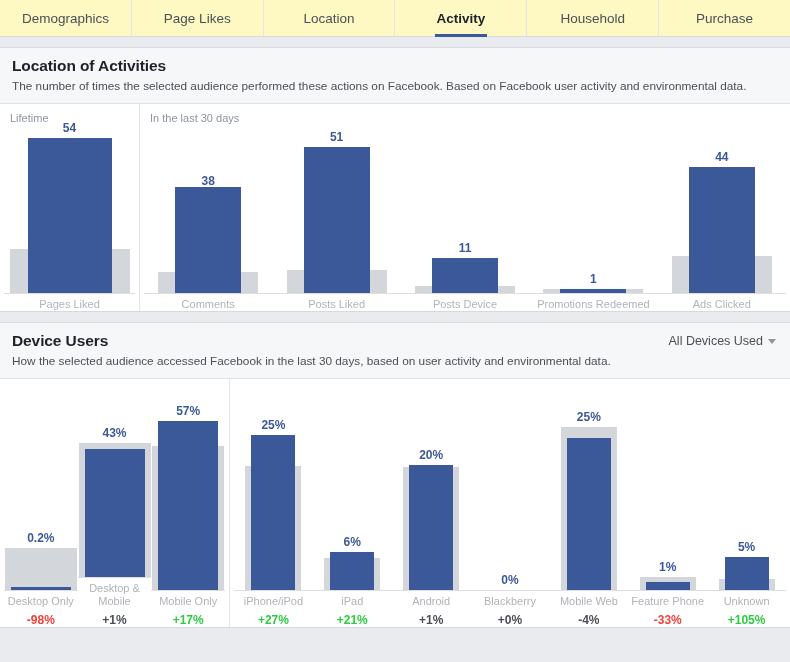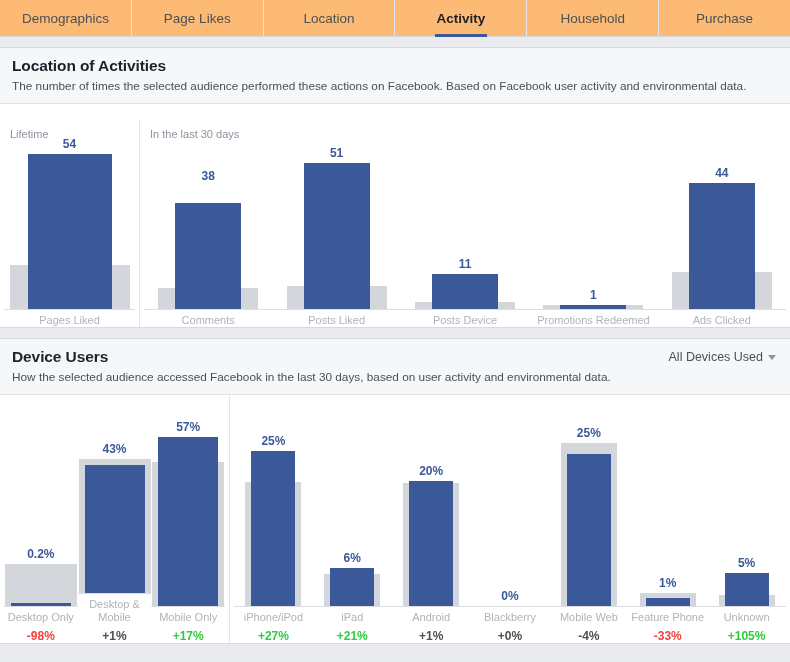--- a/index.html
+++ b/index.html
@@ -13,7 +13,7 @@
   
   .tabbar {
     height: 37px;
-    background: #fdba74;
+    background: #fef9c3;
     border-bottom: 1px solid #d6d9de;
     display: flex;
     align-items: stretch;

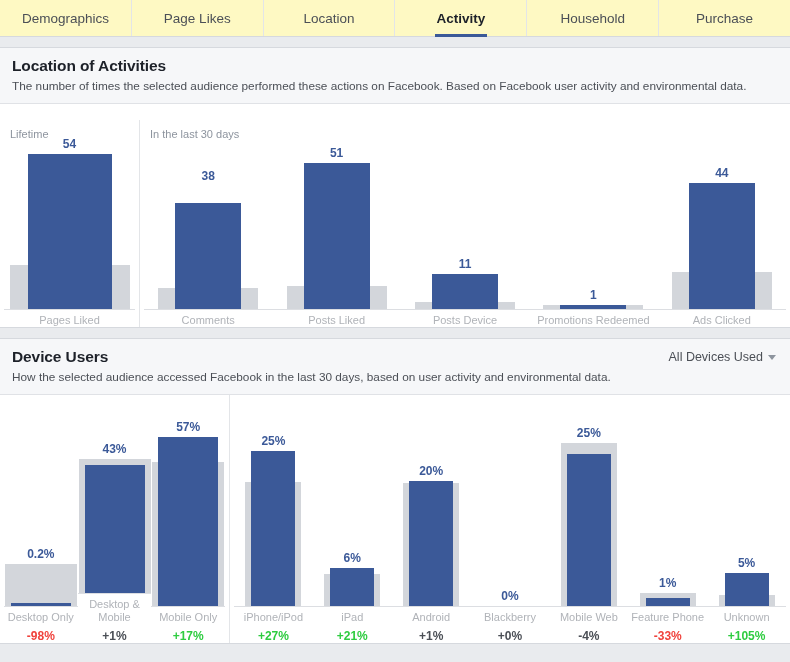--- a/index.html
+++ b/index.html
@@ -194,7 +194,7 @@
     <div class="card-title">Location of Activities</div>
     <div class="card-sub">The number of times the selected audience performed these actions on Facebook. Based on Facebook user activity and environmental data.</div>
   </div>
-  <div class="chart-row" style="height:207px;margin-top:16px;">
+  <div class="chart-row" style="height:207px;">
     <div class="panel" style="width:140px;">
       <div class="panel-label">Lifetime</div>
       <div class="bars" id="freq-lifetime">

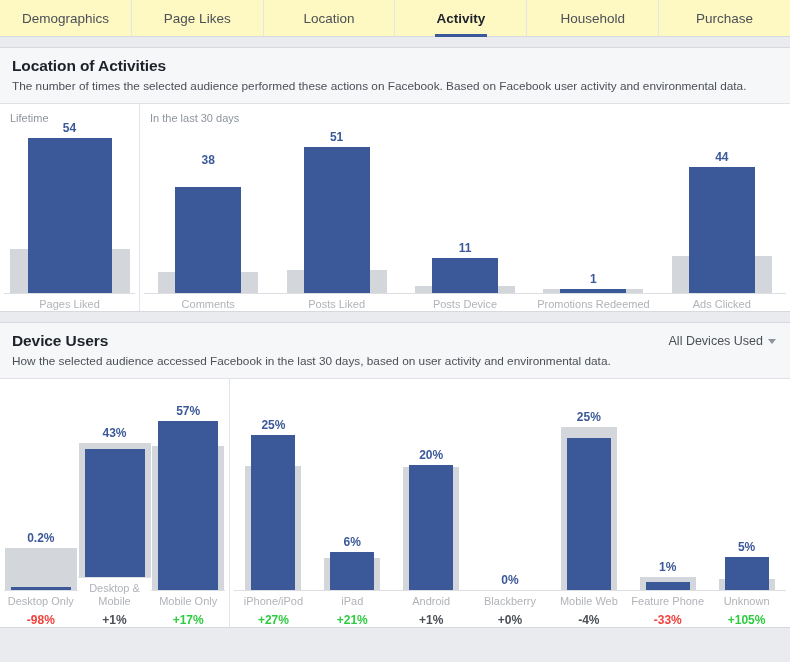--- a/index.html
+++ b/index.html
@@ -214,7 +214,7 @@
       <div class="bars" id="freq-last30">
           <div class="barcol" style="max-width: 130px;">
             <div class="plot" style="height: 170px;">
-              <div class="bar-value" style="bottom: 126px;">38</div>
+              <div class="bar-value" style="bottom: 105px;">38</div>
               <div class="gbar" style="height: 21px; width: 100px;"></div>
               <div class="bbar" style="height: 106px; width: 66px;"></div>
             </div>

